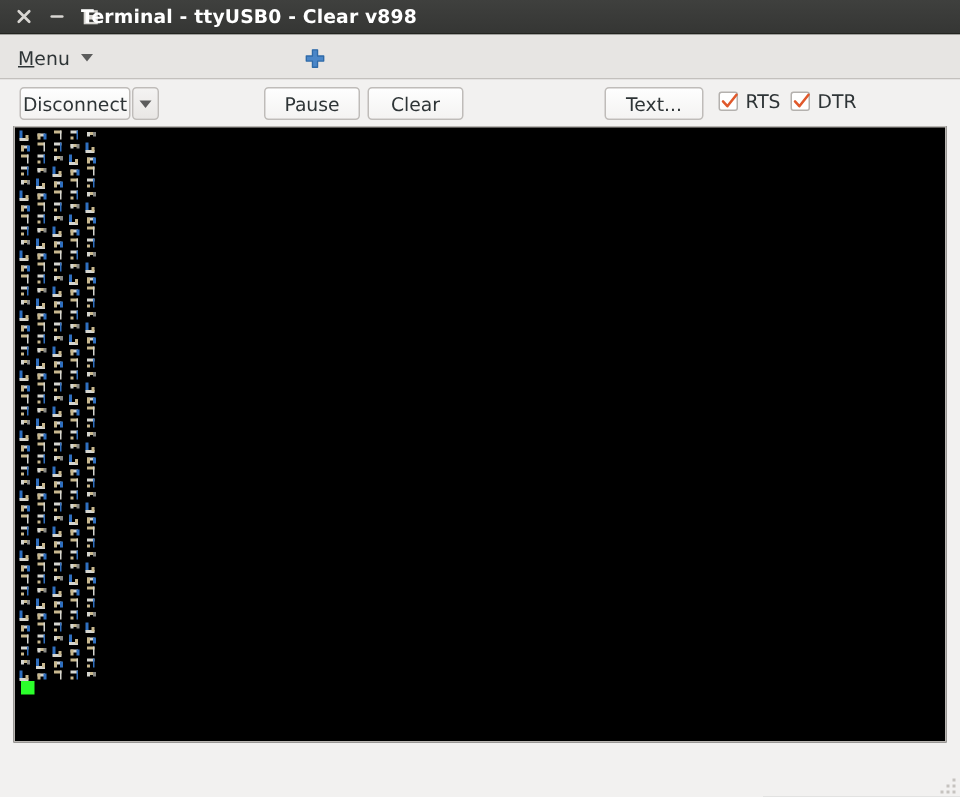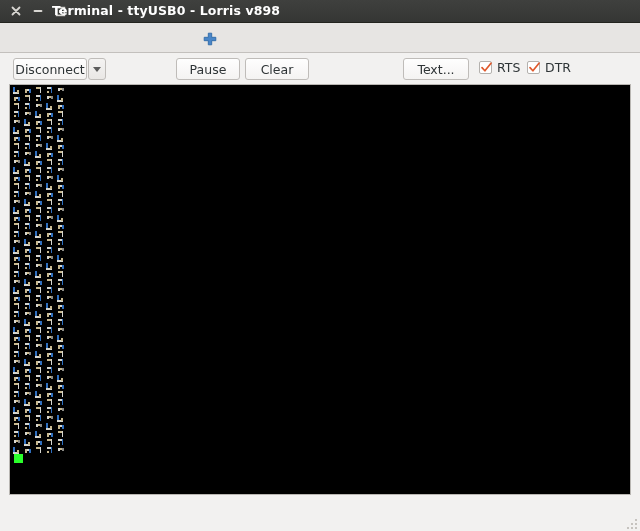--- a/index.html
+++ b/index.html
@@ -324,7 +324,7 @@
         <rect x="4" y="4" width="3" height="3" fill="#d8d6d2"></rect>
       </svg>
     </div>
-    <div id="title-text">Terminal - ttyUSB0 - Lorris v898</div>
+    <div id="title-text">Terminal - ttyUSB0 - Clear v898</div>
   </div>
 
   <div id="tabbar">

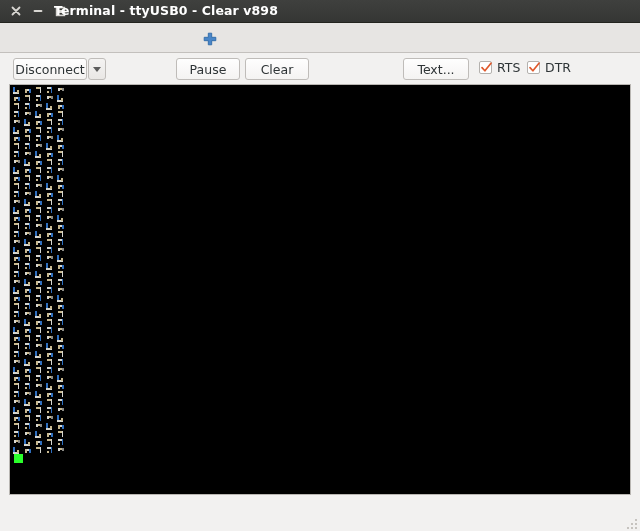--- a/index.html
+++ b/index.html
@@ -329,6 +329,10 @@
 
   <div id="tabbar">
 
+    <div id="menu-button">
+      <span class="mn"><u>M</u>enu</span>
+      <span class="tri-down"></span>
+    </div>
 
 
     <div id="tab-new">

